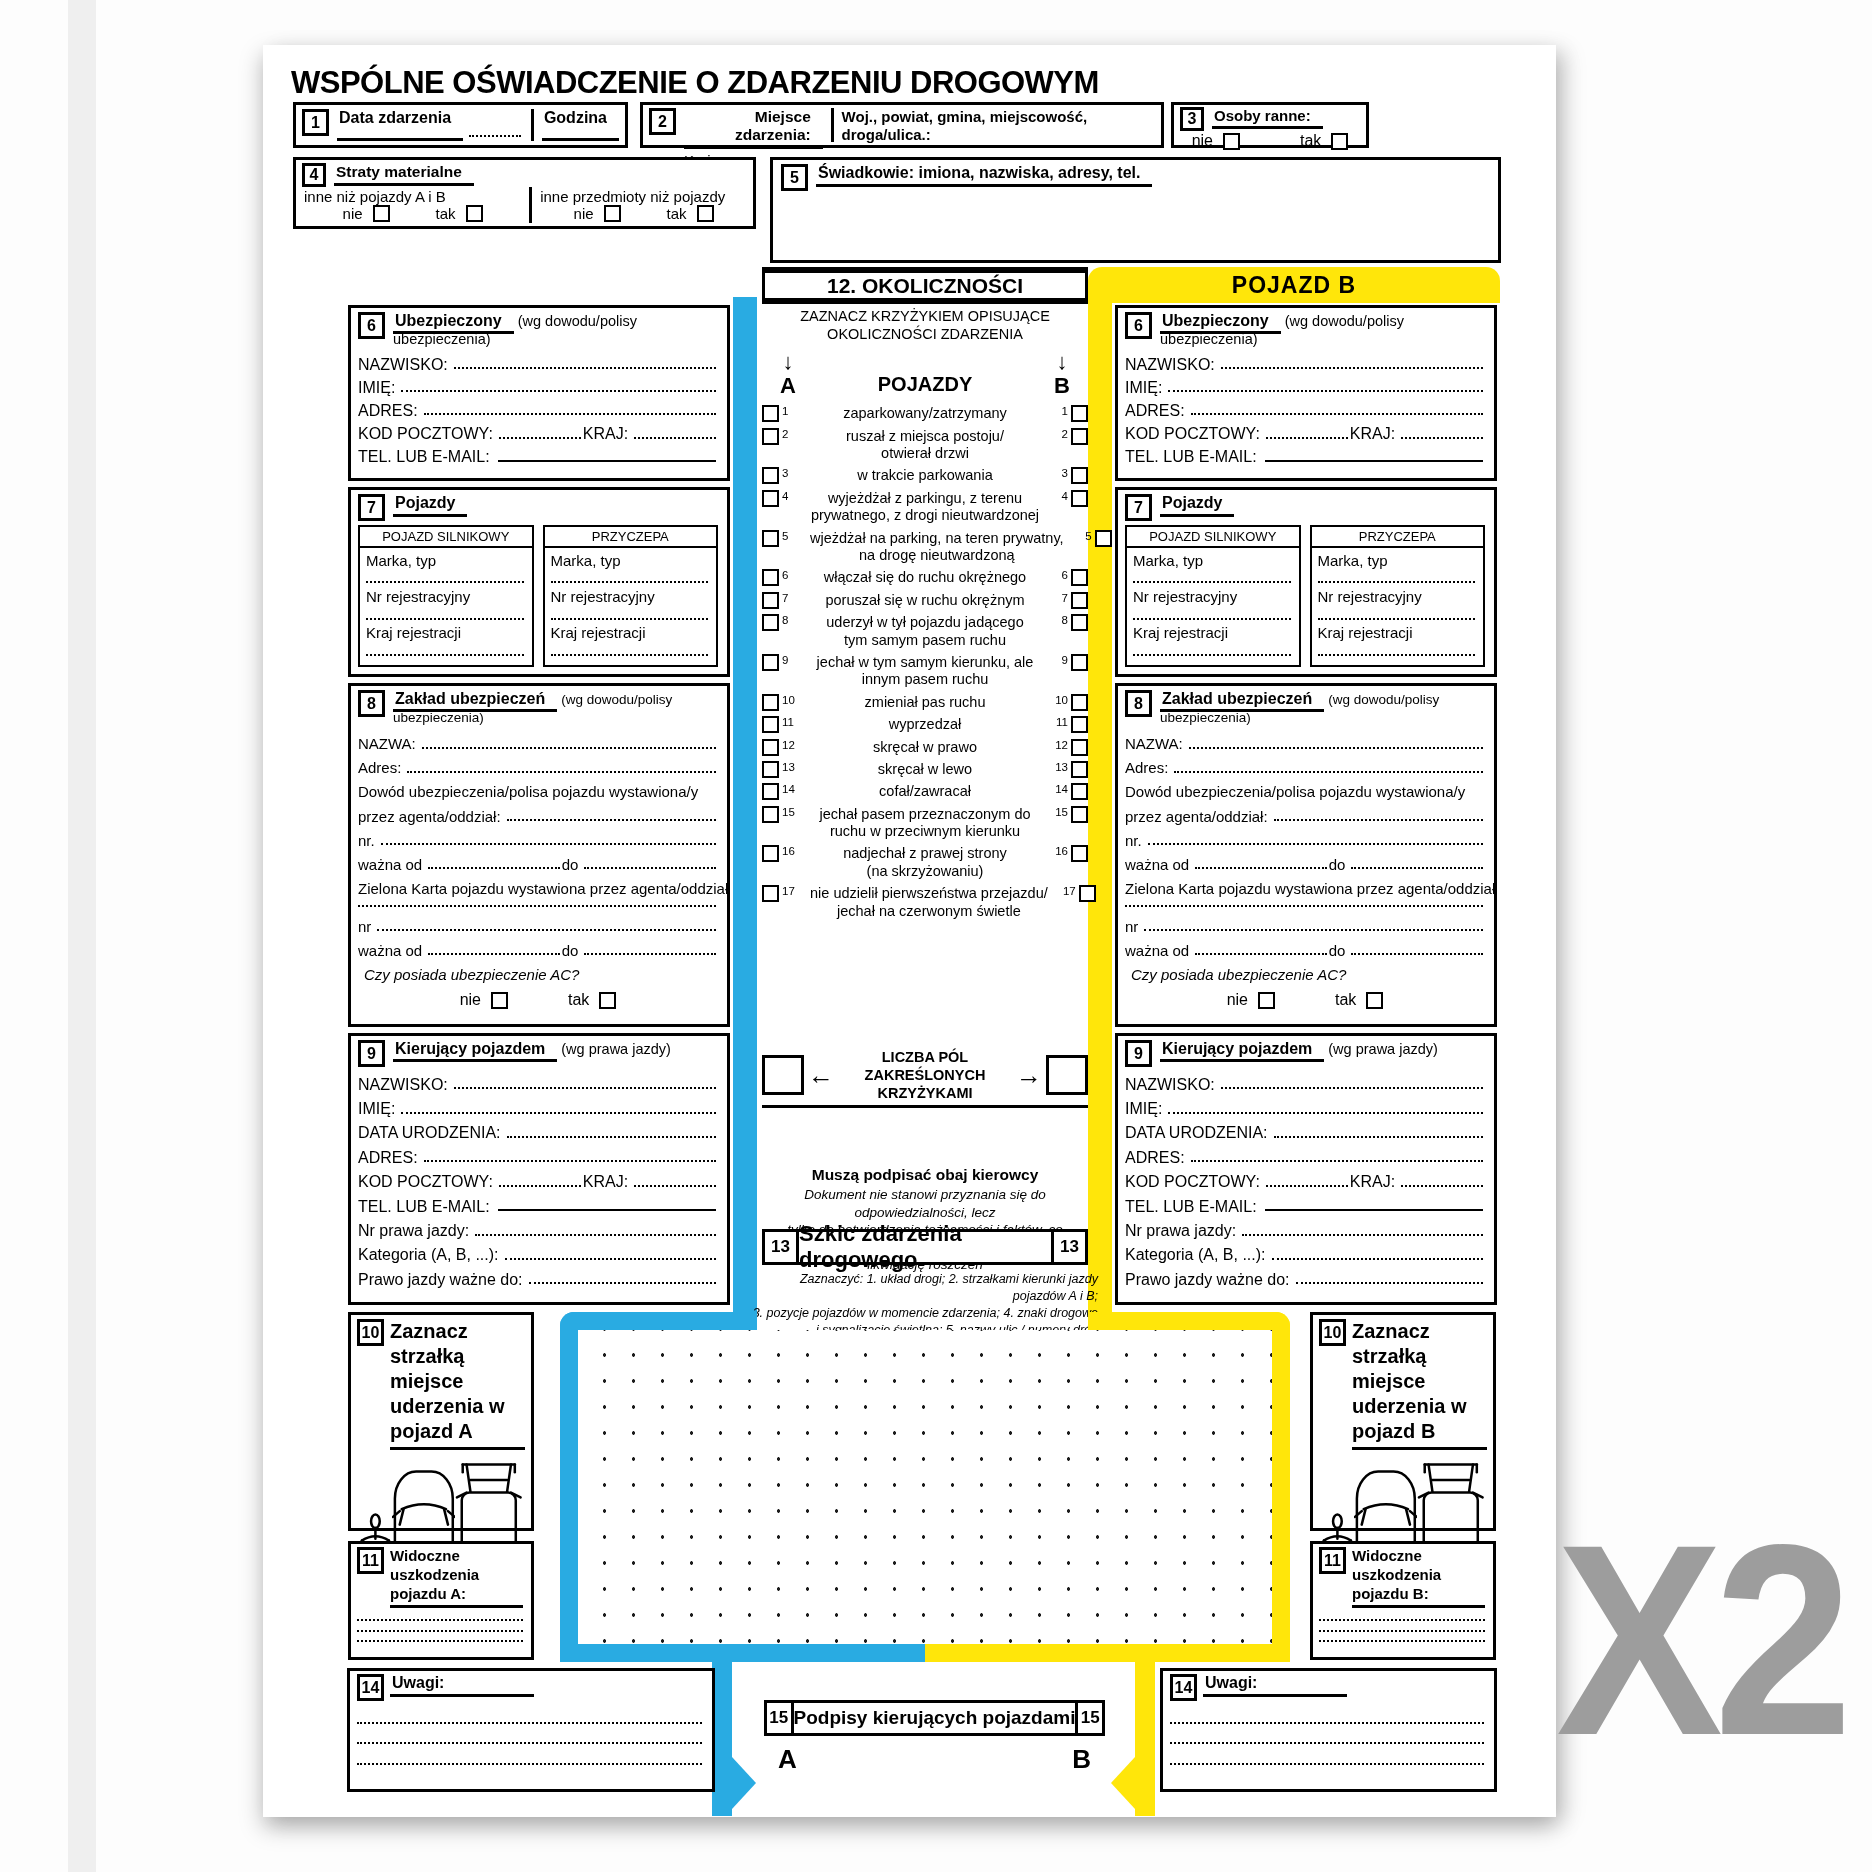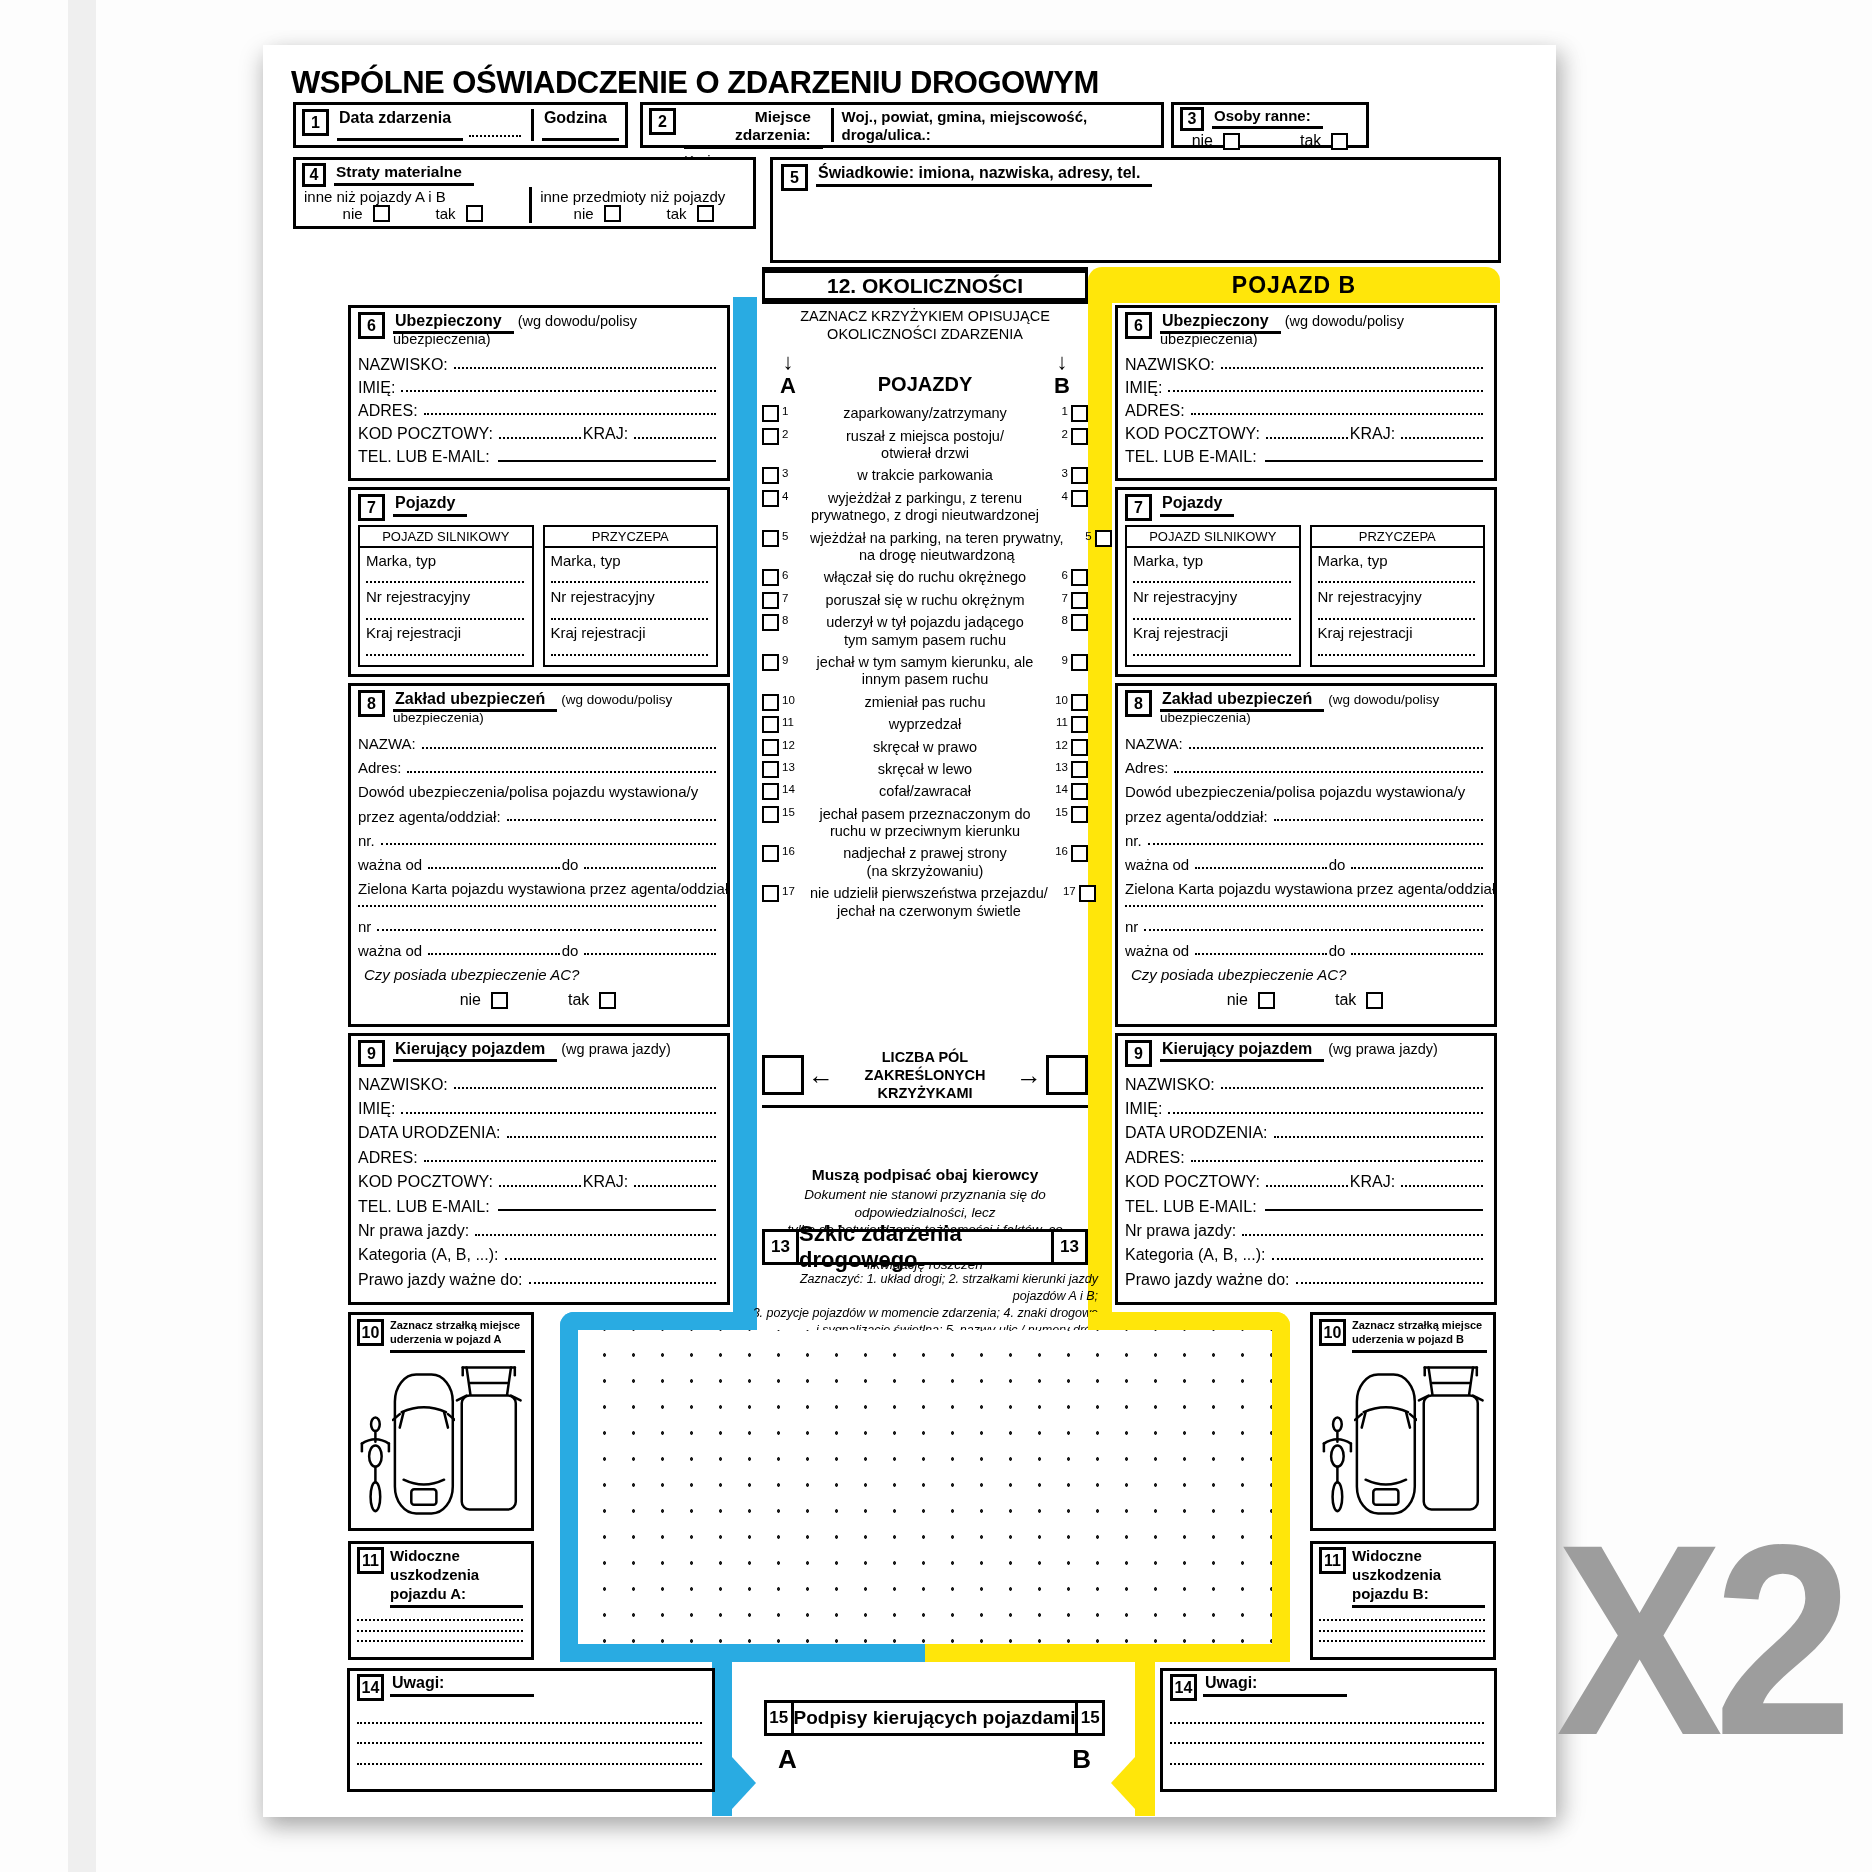--- a/index.html
+++ b/index.html
@@ -94,7 +94,7 @@
   
   .f10box{width:186px;height:219px;padding:4px 6px;}
   .f10box .fhead{align-items:flex-start;}
-  .f10title{font-weight:bold;font-size:11px;line-height:1.25;border-bottom:3px solid #000;padding-bottom:3px;width:100%;}
+  .f10title{font-weight:bold;font-size:20px;line-height:1.25;border-bottom:3px solid #000;padding-bottom:3px;width:100%;}
   .vehicles{display:flex;align-items:flex-end;justify-content:space-between;flex:1;padding:4px 2px 6px;}
   .f11box{width:186px;height:119px;padding:3px 8px 8px 6px;}
   .f11title{font-weight:bold;font-size:15px;line-height:1.25;border-bottom:3px solid #000;padding-bottom:2px;width:100%;}

